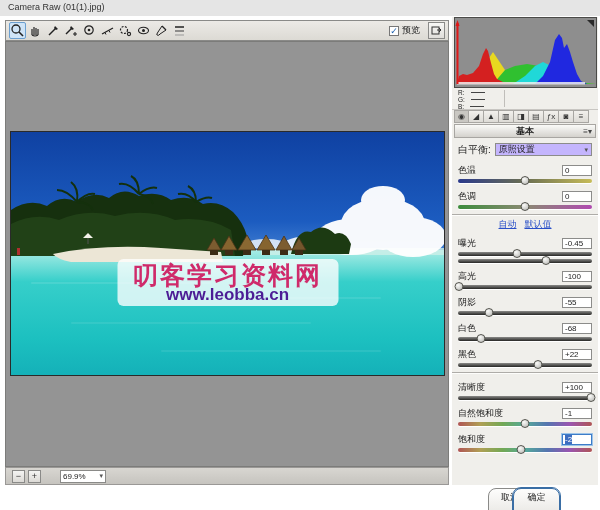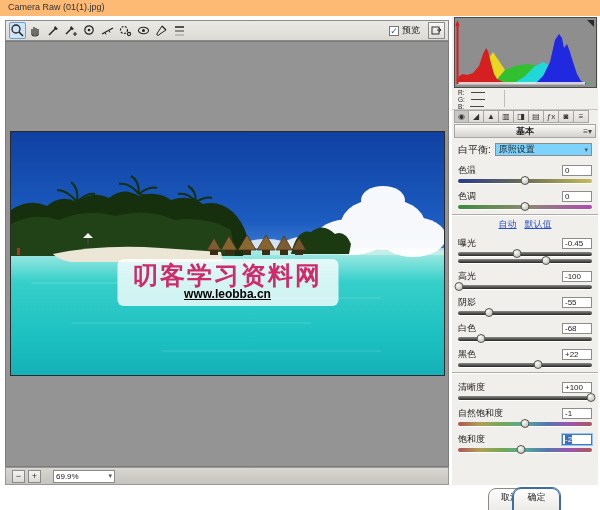--- a/index.html
+++ b/index.html
@@ -7,7 +7,7 @@
   body { font-family:"Liberation Sans","DejaVu Sans",sans-serif; background:#fff; position:relative; overflow:hidden; }
 
   
-  .titlebar { position:absolute; left:0; top:0; width:600px; height:16px; background:#fdba74; }
+  .titlebar { position:absolute; left:0; top:0; width:600px; height:16px; background:#e5e5e5; }
   .titlebar span { position:absolute; left:8px; top:2px; font-size:9px; color:#333; }
 
   

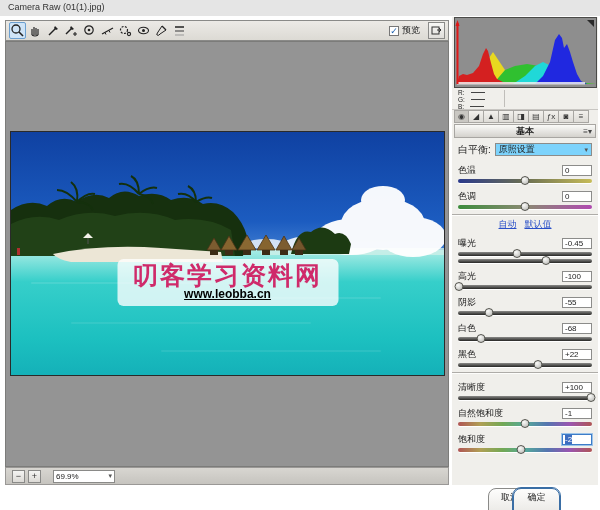--- a/index.html
+++ b/index.html
@@ -72,7 +72,7 @@
   .controls { padding:4px 6px 0 6px; }
   .wbrow { display:flex; align-items:center; height:15px; margin-bottom:2px; }
   .wblabel { font-size:10px; color:#222; margin-right:4px; }
-  .wbselect { flex:1; height:13px; background:#7dd3fc; border:1px solid #8c8c8a; font-size:9px; color:#222;
+  .wbselect { flex:1; height:13px; background:#c4b5fd; border:1px solid #8c8c8a; font-size:9px; color:#222;
               display:flex; align-items:center; padding:0 3px; }
   .wbselect .arrow { margin-left:auto; font-size:7px; color:#555; }
 

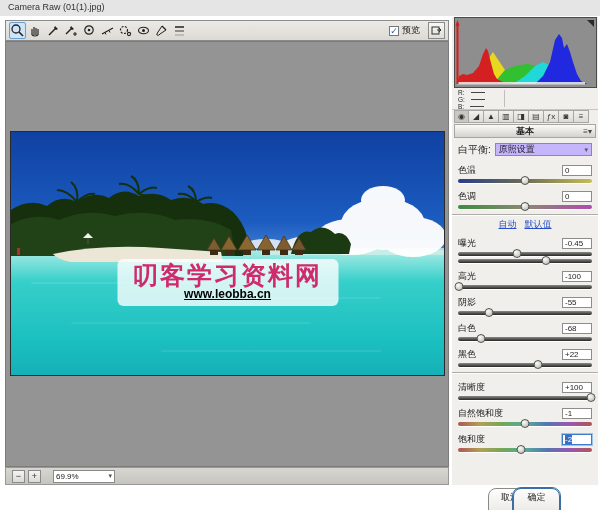--- a/index.html
+++ b/index.html
@@ -33,7 +33,7 @@
   .watermark { position:absolute; left:50%; top:127px; transform:translateX(-50%);
                background:rgba(255,255,255,.78); border-radius:6px; padding:3px 16px 5px; text-align:center; }
   .wm-title { font-size:25px; font-weight:bold; letter-spacing:2px; color:#cf2a6a; line-height:26px; white-space:nowrap; }
-  .wm-url { font-size:12px; font-weight:bold; color:#000000; line-height:13px;text-decoration:underline; }
+  .wm-url { font-size:17px; font-weight:bold; color:#4c1d95; line-height:13px; }
 
   
   .statusbar { position:absolute; left:5px; top:467px; width:444px; height:18px;

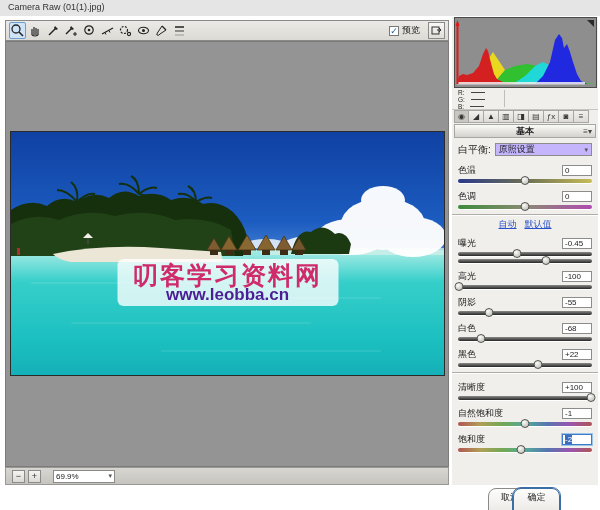--- a/index.html
+++ b/index.html
@@ -41,8 +41,8 @@
                display:flex; align-items:center; padding-left:6px; }
   .zbtn { width:13px; height:13px; border:1px solid #8a8a88; background:linear-gradient(#f4f4f2,#dcdad6);
           font-size:9px; line-height:11px; text-align:center; color:#333; margin-right:3px; }
-  .zoombox { width:62px; height:13px; background:#fff; border:1px solid #8a8a88; font-size:8px;
-             display:flex; align-items:center; padding:0 2px; margin-left:9px; color:#222; }
+  .zoombox { width:46px; height:13px; background:#fff; border:1px solid #8a8a88; font-size:8px;
+             display:flex; align-items:center; padding:0 2px; margin-left:16px; color:#222; }
   .zoombox .arrow { margin-left:auto; font-size:7px; color:#555; }
 
   

